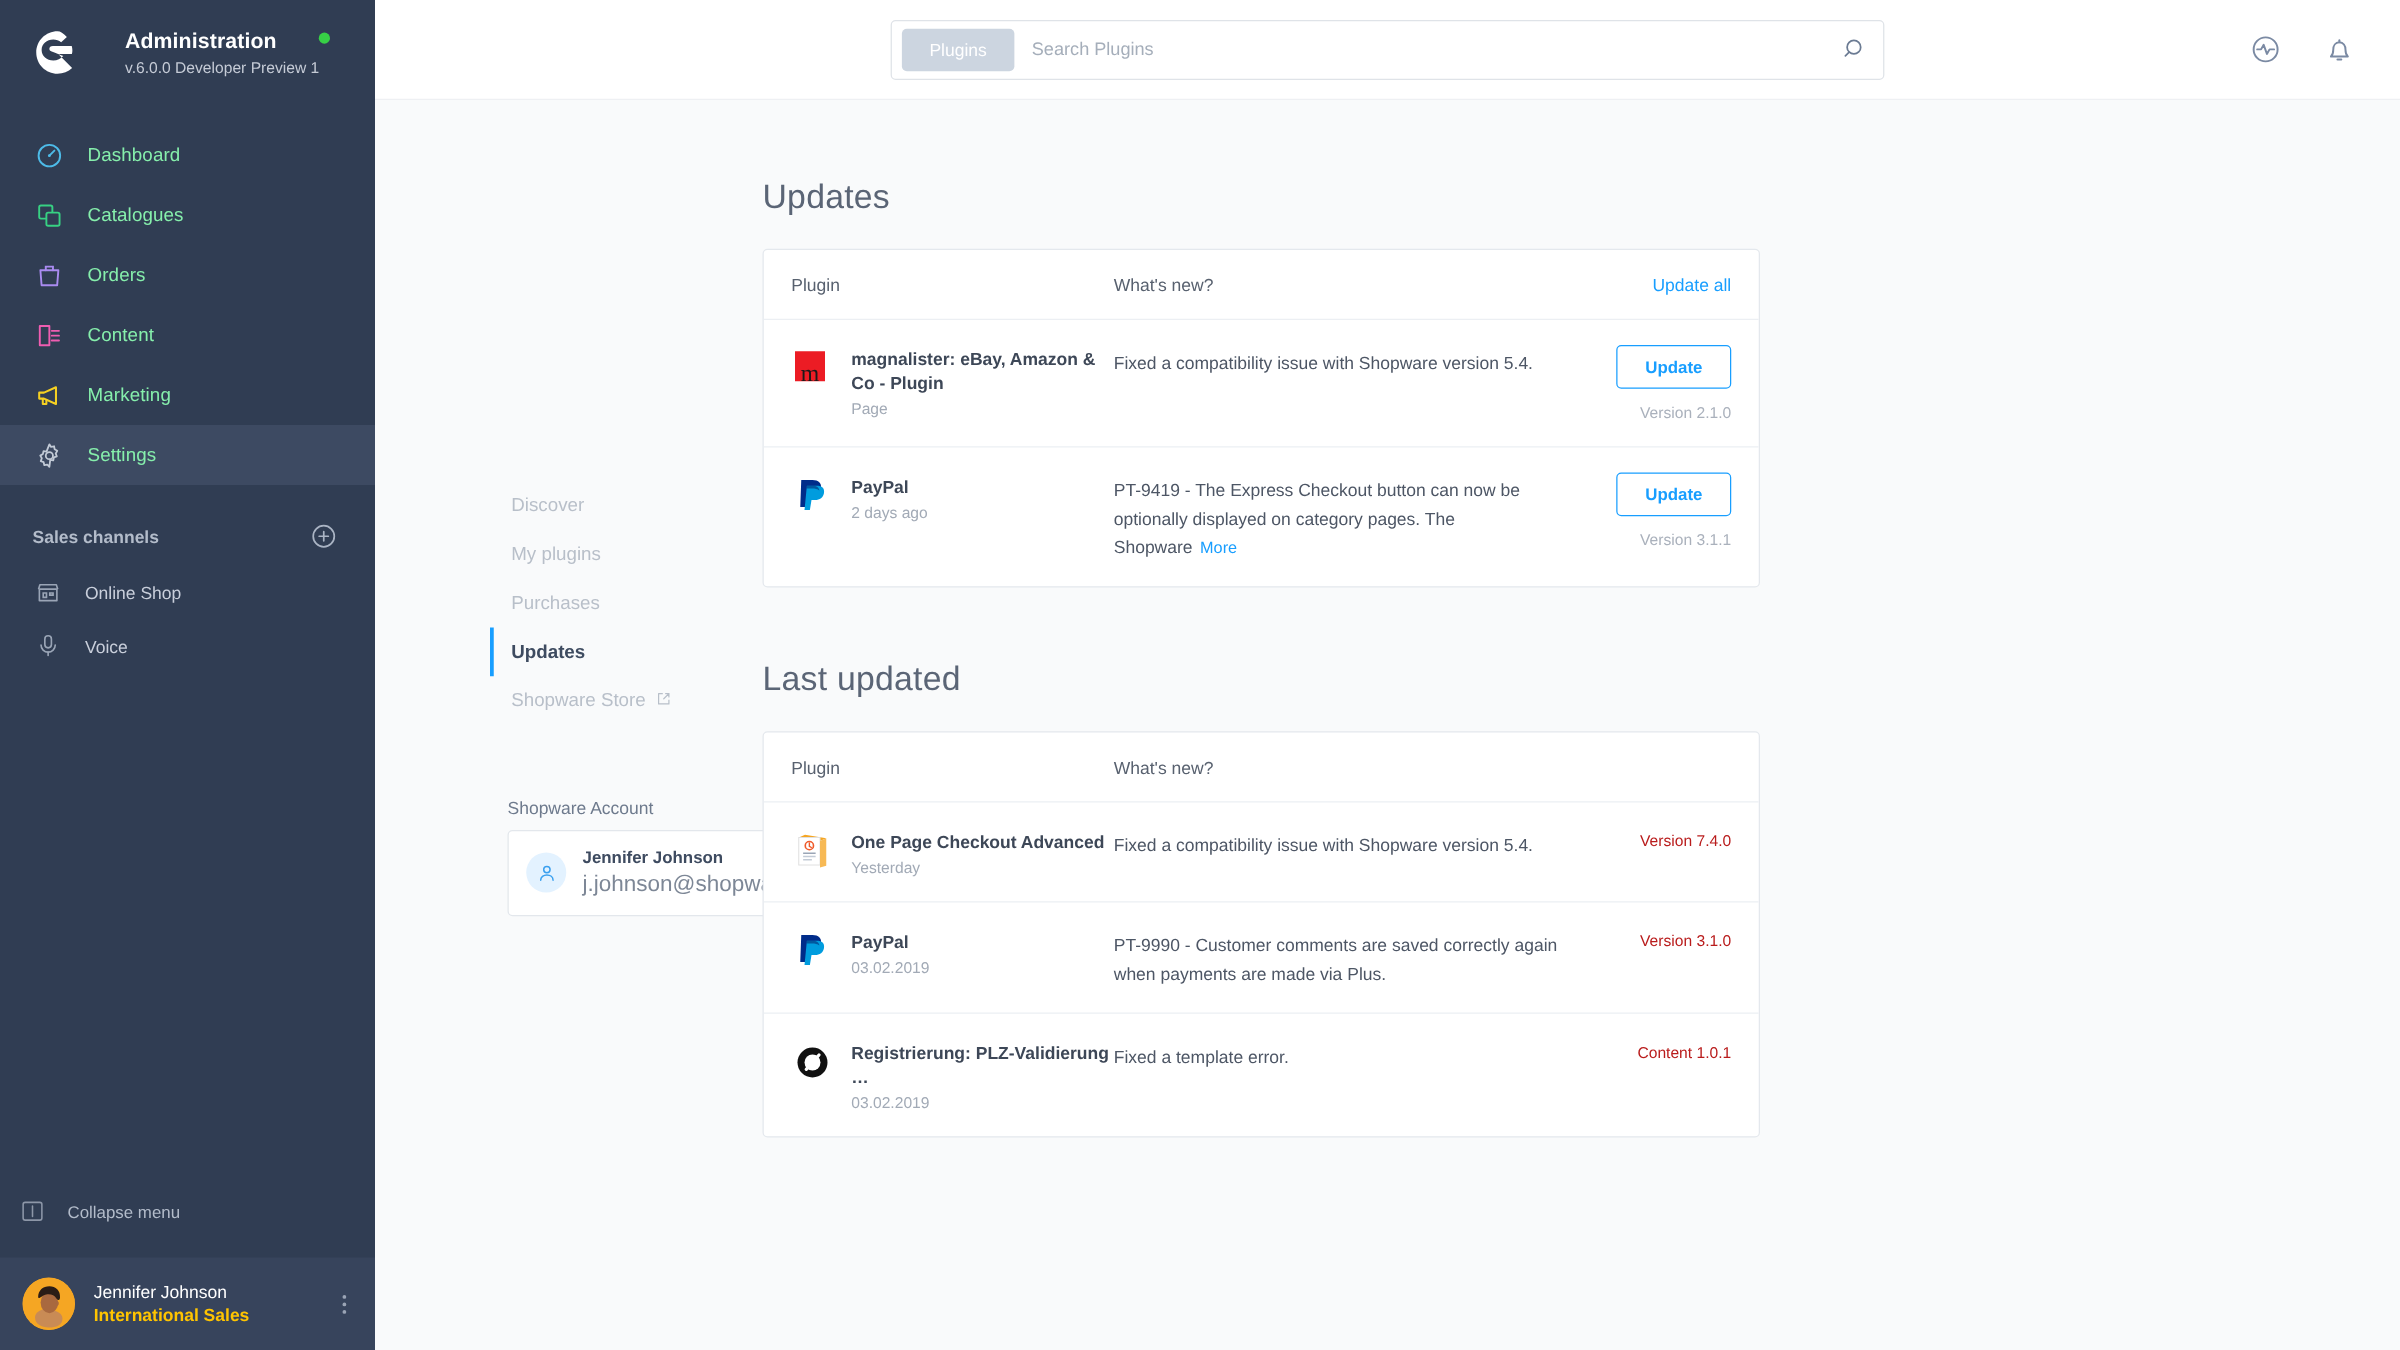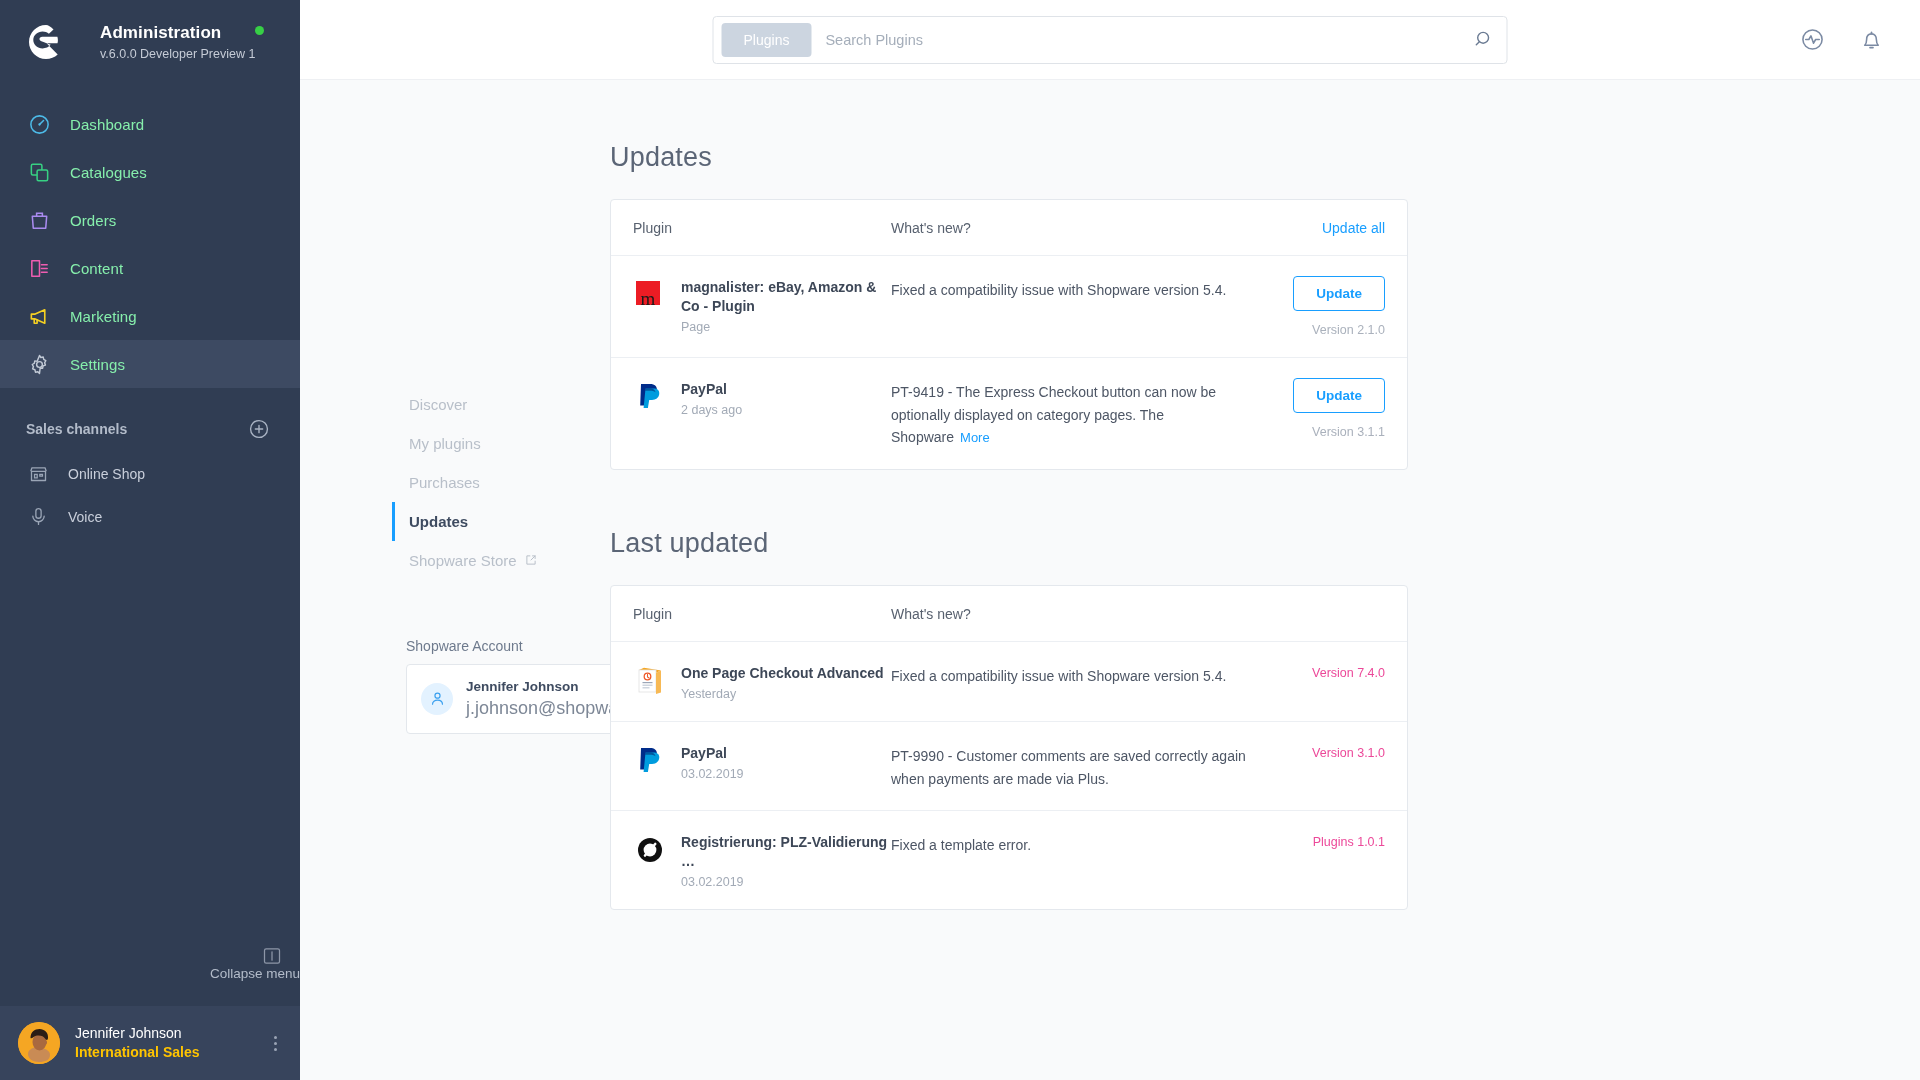--- a/index.html
+++ b/index.html
@@ -213,7 +213,7 @@
     font-family: "Liberation Sans", sans-serif;
   }
   .ver { font-size: 12.5px; color: #aab1bc; margin-top: 12px; white-space: nowrap; }
-  .ver-only { width: 118px; text-align: right; font-size: 12.5px; color: #ec4899; padding-top: 4px; white-space: nowrap; }
+  .ver-only { width: 118px; text-align: right; font-size: 12.5px; color: #b91c1c; padding-top: 4px; white-space: nowrap; }
 </style>
 </head>
 <body>

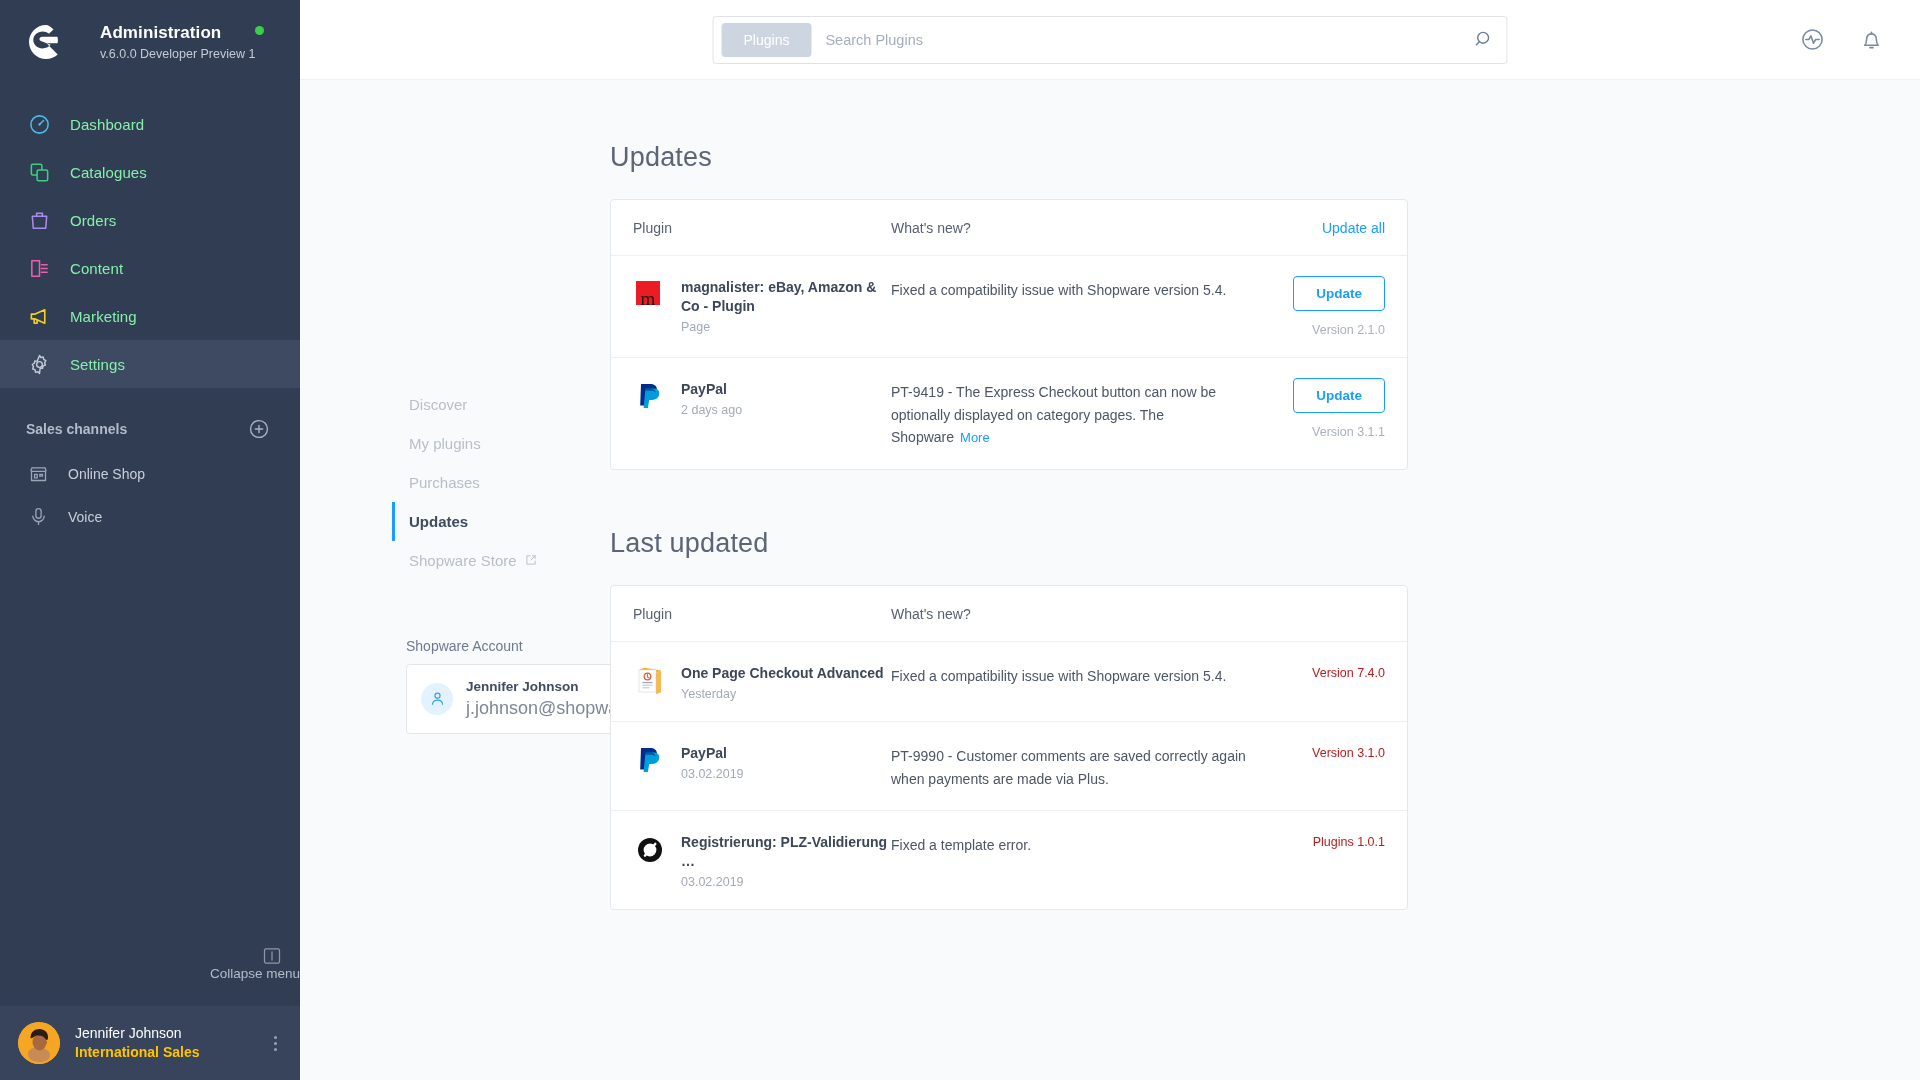--- a/index.html
+++ b/index.html
@@ -571,7 +571,7 @@
               <div class="row-new">
                 <span class="new-text">Fixed a template error.</span>
               </div>
-              <div class="ver-only">Plugins 1.0.1</div>
+              <div class="ver-only">Content 1.0.1</div>
             </div>
           </div>
 

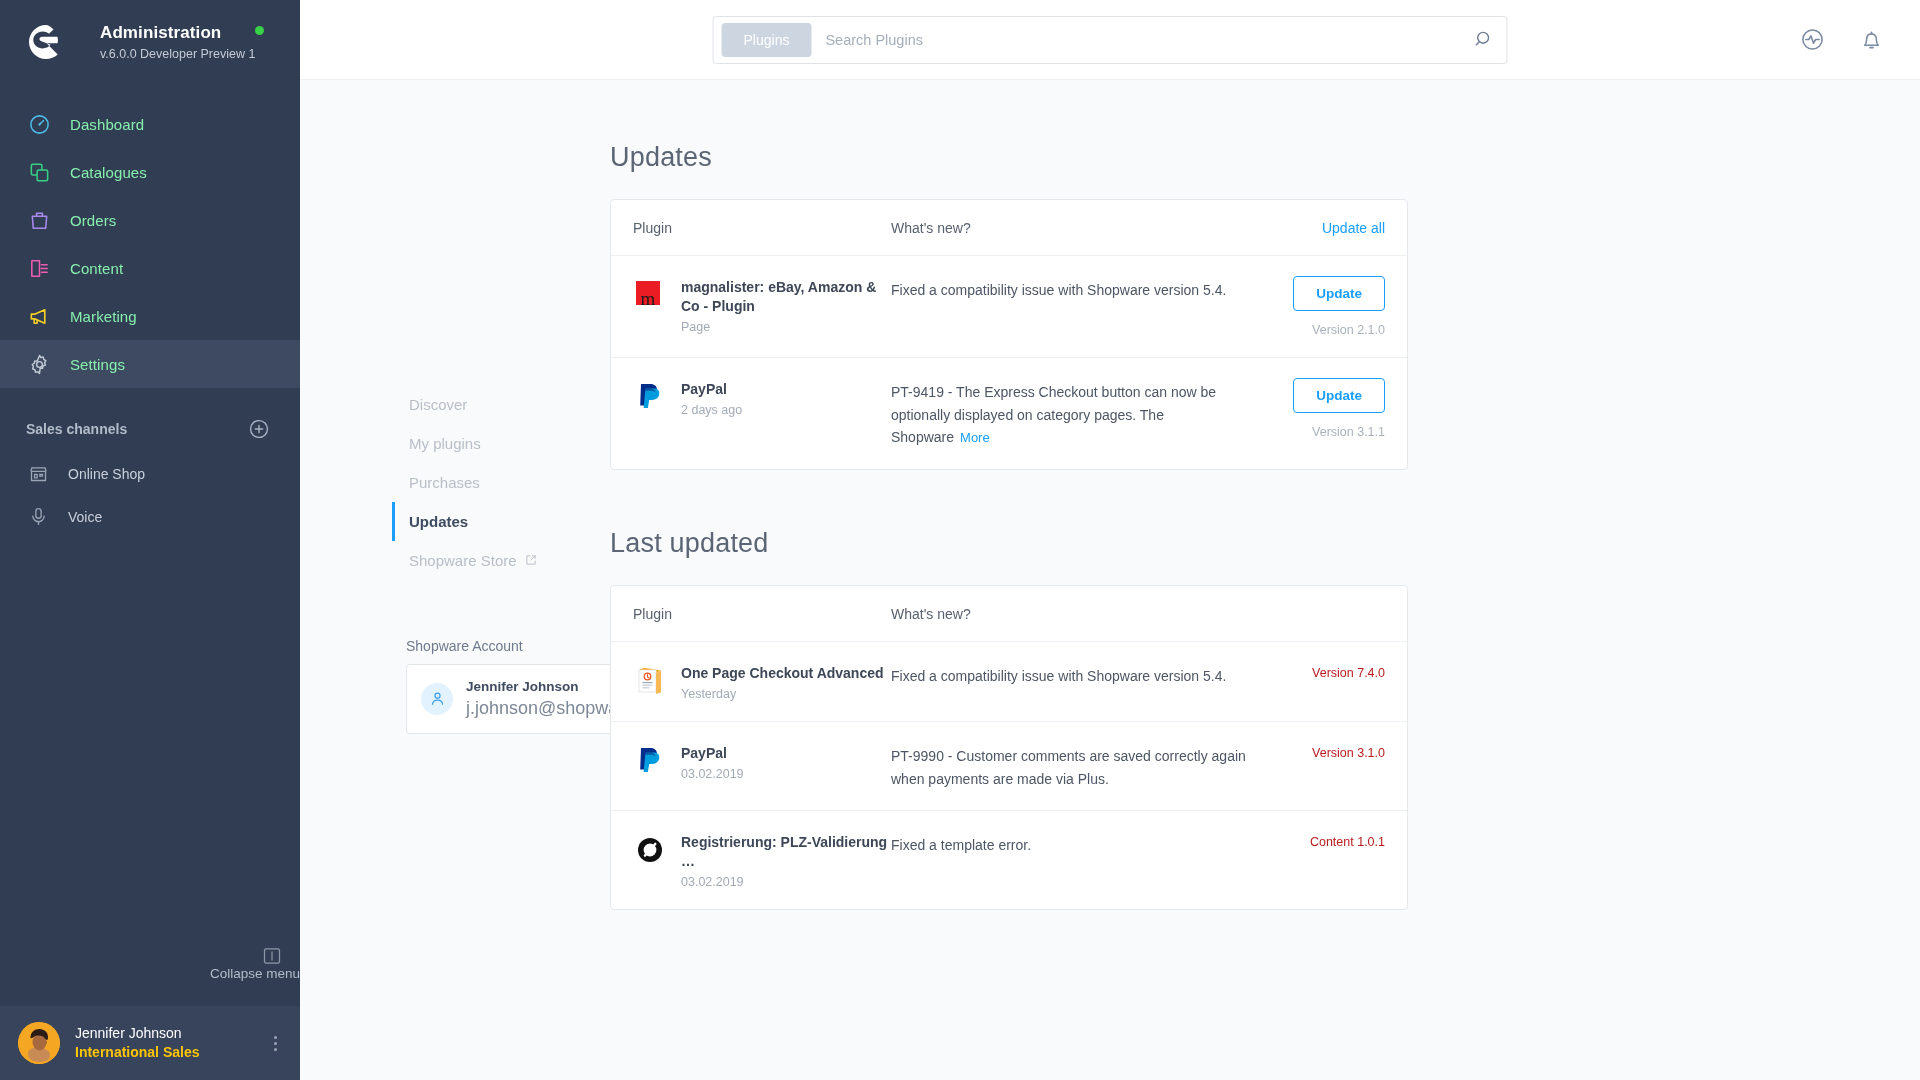--- a/index.html
+++ b/index.html
@@ -61,10 +61,9 @@
   .sidebar-spacer { flex: 1; }
 
   .collapse-row {
-    display: flex; align-items: flex-end;
-    height: 46px; padding-left: 40px; cursor: pointer;
+    display: flex; align-items: center;
+    height: 46px; padding-left: 16px; cursor: pointer;
     margin-bottom: 14px;
-    flex-direction: column;
   }
   .collapse-icon { width: 20px; height: 20px; margin-right: 18px; flex-shrink: 0; }
   .collapse-label { color: #b3bcca; font-size: 13.5px; }

